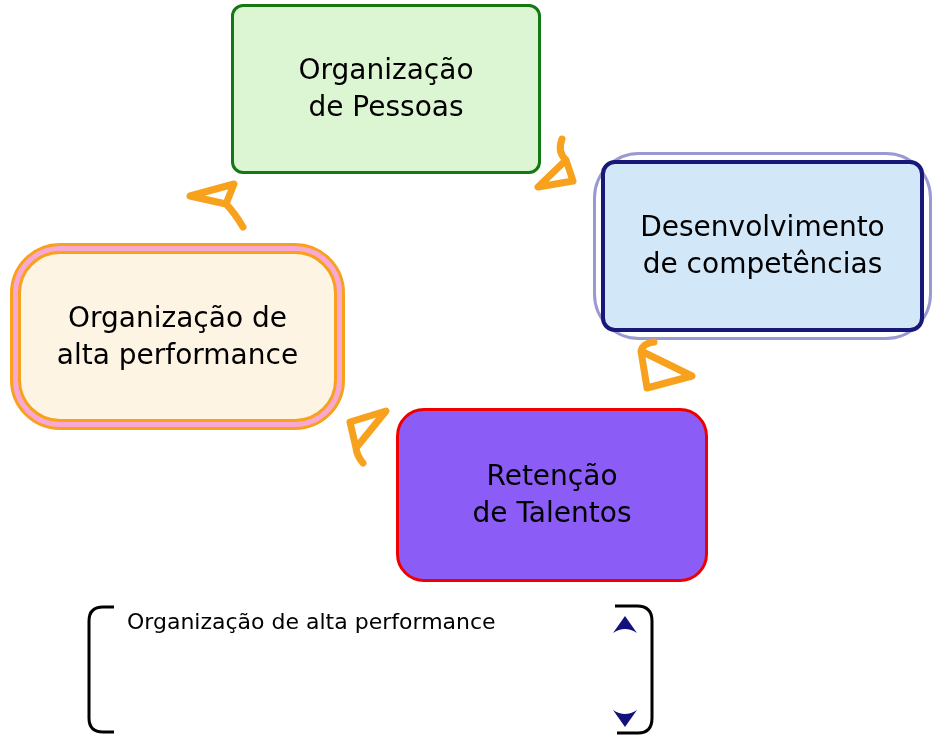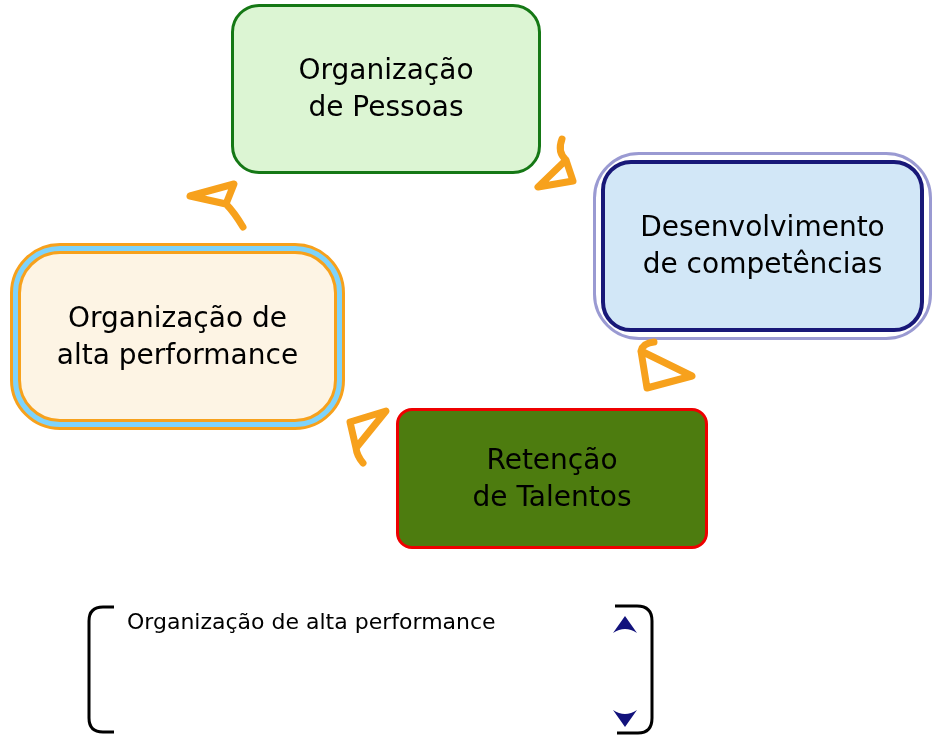--- a/index.html
+++ b/index.html
@@ -13,7 +13,7 @@
   .node{position:absolute;}
 
   .node-green{left:231px;top:4px;width:310px;height:170px;
-    background:#dcf5d3;border:3px solid #157815;border-radius:28px;}
+    background:#dcf5d3;border:3px solid #157815;border-radius:12px;}
 
   .node-blue-outer{left:593px;top:152px;width:339px;height:188px;
     border:3px solid #9a9ad2;border-radius:46px;padding:5px;background:#ffffff;}

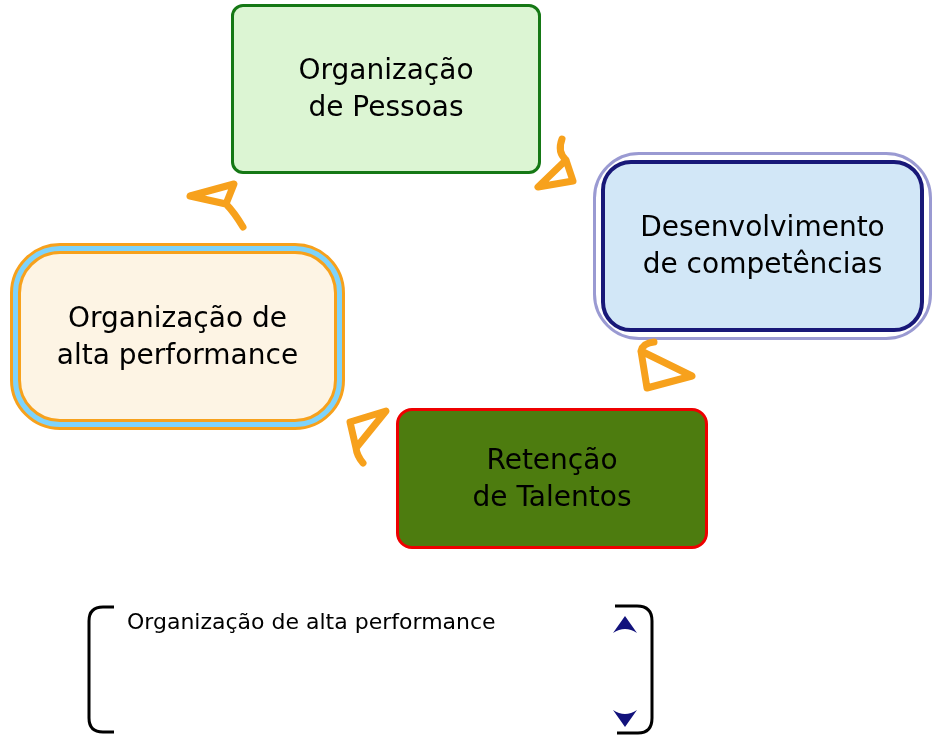--- a/index.html
+++ b/index.html
@@ -18,7 +18,7 @@
   .node-blue-outer{left:593px;top:152px;width:339px;height:188px;
     border:3px solid #9a9ad2;border-radius:46px;padding:5px;background:#ffffff;}
   .node-blue-inner{width:100%;height:100%;border:4px solid #181878;
-    border-radius:30px;background:#d2e7f7;}
+    border-radius:14px;background:#d2e7f7;}
 
   .node-orange-outer{left:10px;top:243px;width:335px;height:187px;
     border:3px solid #f7a11c;border-radius:50px;padding:5px;background:#7dd3fc;}

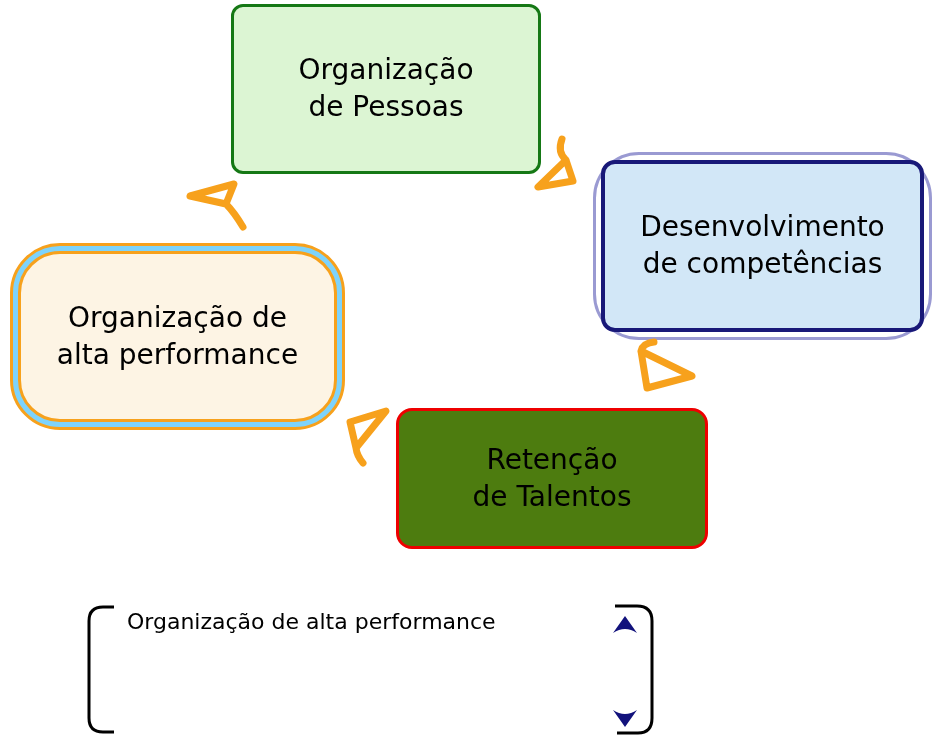--- a/index.html
+++ b/index.html
@@ -21,7 +21,7 @@
     border-radius:14px;background:#d2e7f7;}
 
   .node-orange-outer{left:10px;top:243px;width:335px;height:187px;
-    border:3px solid #f7a11c;border-radius:50px;padding:5px;background:#7dd3fc;}
+    border:3px solid #f7a11c;border-radius:50px;padding:5px;background:#f9a8d4;}
   .node-orange-inner{width:100%;height:100%;border:3px solid #f7a11c;
     border-radius:42px;background:#fdf4e4;}
 

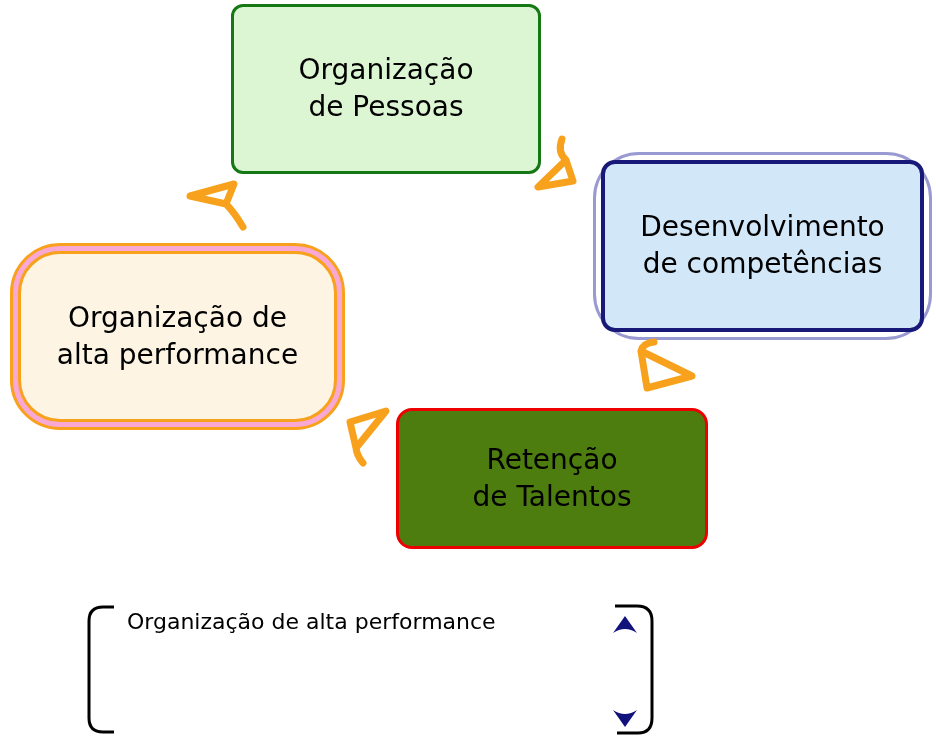--- a/index.html
+++ b/index.html
@@ -25,8 +25,8 @@
   .node-orange-inner{width:100%;height:100%;border:3px solid #f7a11c;
     border-radius:42px;background:#fdf4e4;}
 
-  .node-red{left:396px;top:408px;width:312px;height:141px;
-    background:#4d7c0f;border:3px solid #ee0000;border-radius:16px;}
+  .node-red{left:396px;top:408px;width:312px;height:174px;
+    background:#8b5cf6;border:3px solid #ee0000;border-radius:28px;}
 
   
   .overlay{position:absolute;left:0;top:0;width:936px;height:742px;pointer-events:none;}

